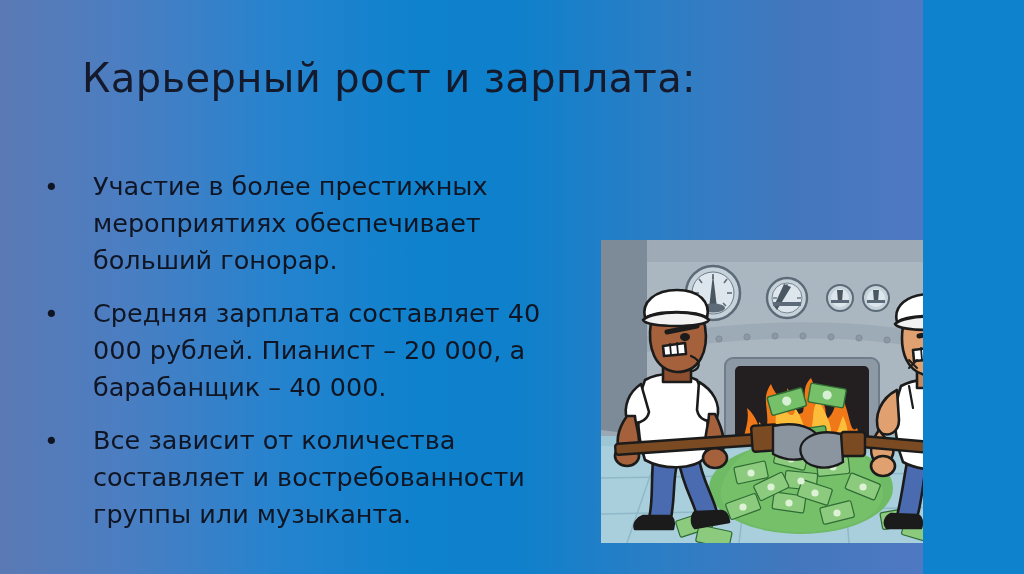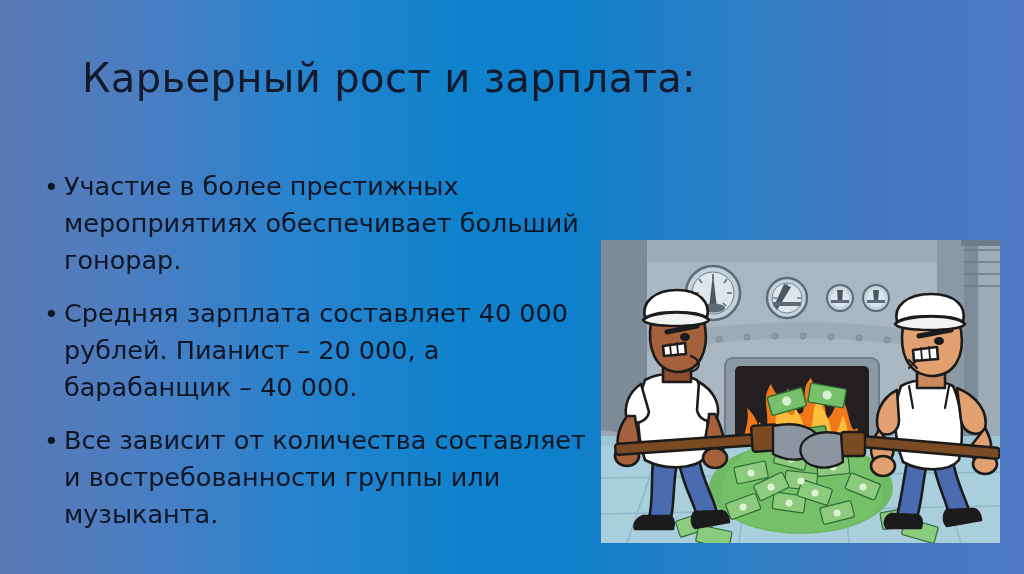--- a/index.html
+++ b/index.html
@@ -9,7 +9,7 @@
     background:#0f82cd;
   }
   #slide{
-    position:relative;width:1024px;height:574px;overflow:hidden;
+    position:relative;width:923px;height:574px;overflow:hidden;
     background:linear-gradient(90deg,
       #5b79b4 0%,
       #4a7ec2 14%,

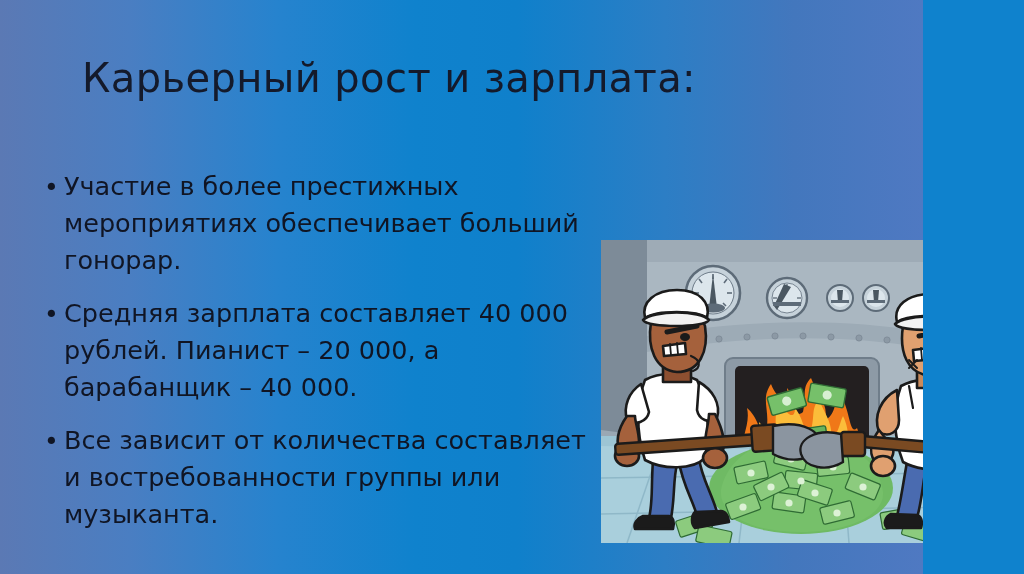--- a/index.html
+++ b/index.html
@@ -42,7 +42,7 @@
     flex:0 0 auto;width:20px;margin-top:1px;
     font-size:25px;line-height:37px;text-align:left;
   }
-  .bullet .btext{flex:1 1 auto;}
+  .bullet .btext{flex:1 1 auto;margin-left:29px;}
   
   #pic{
     position:absolute;left:601px;top:240px;width:399px;height:303px;

